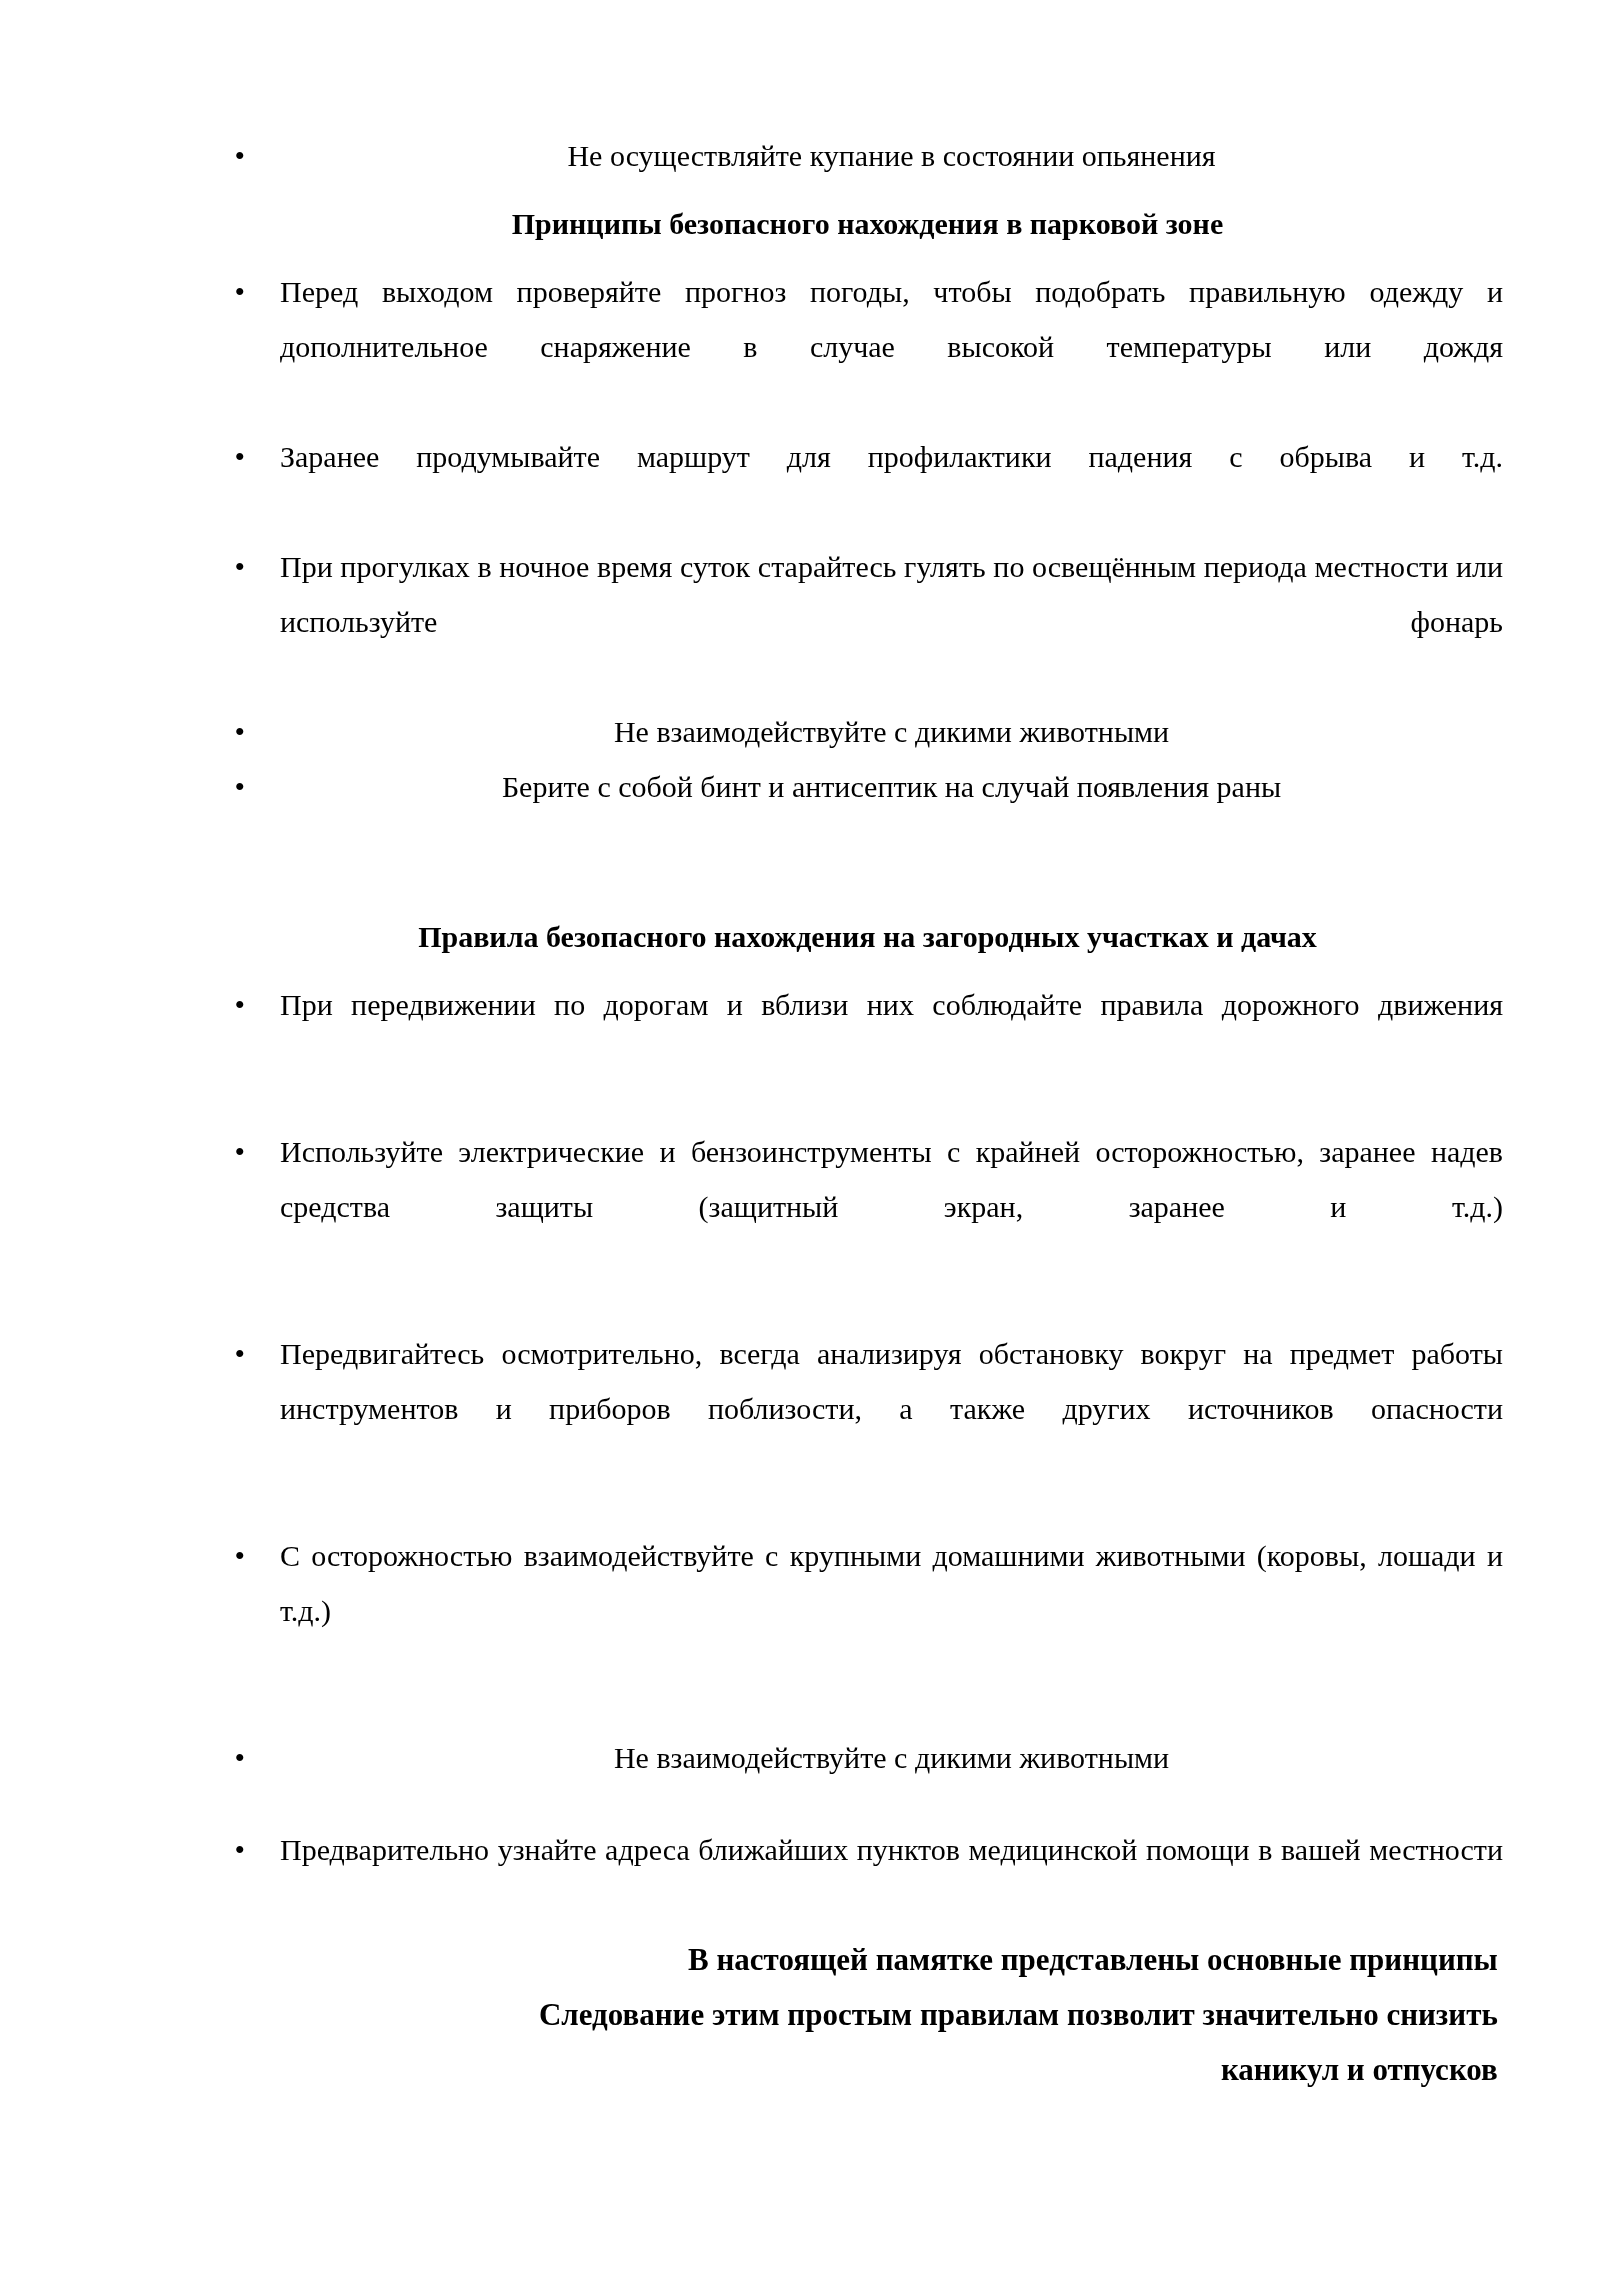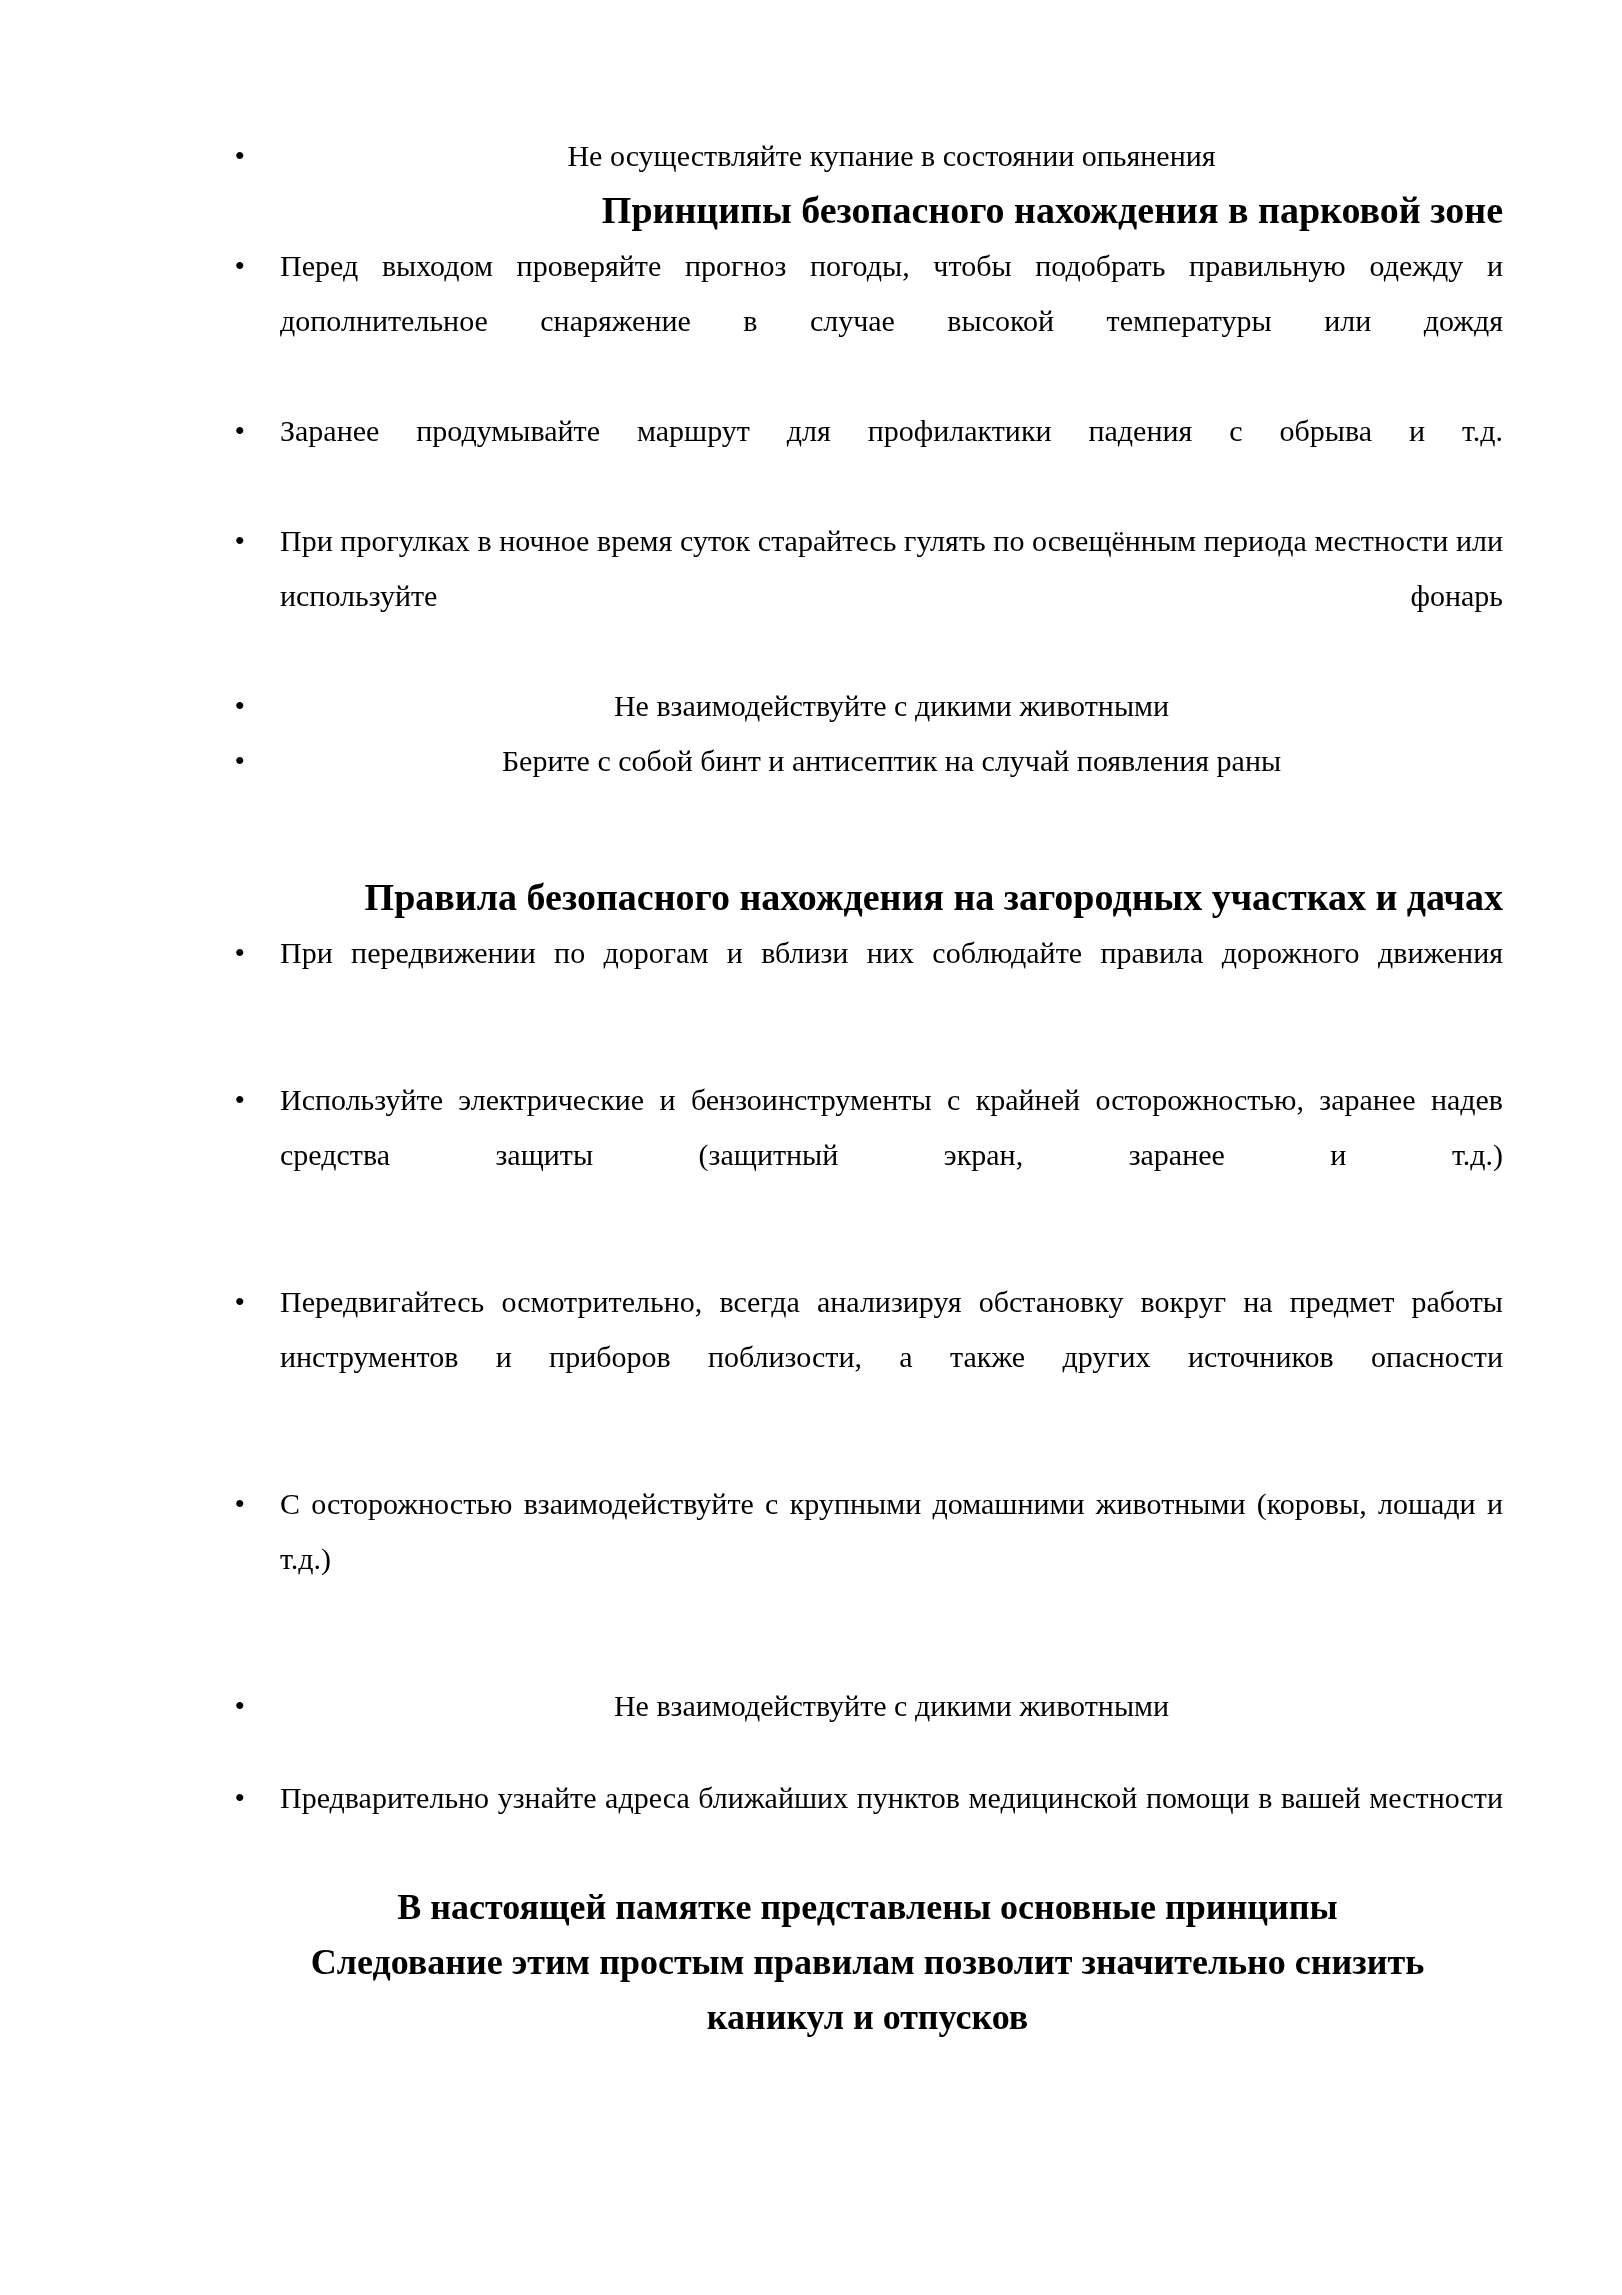--- a/index.html
+++ b/index.html
@@ -69,11 +69,11 @@
 
   
   .heading {
-    font-size: 38px;
+    font-size: 30px;
     line-height: 55px;
     font-weight: bold;
-    margin: 0;
-    text-align: right;
+    margin: 13px;
+    text-align: center;
   }
 
   

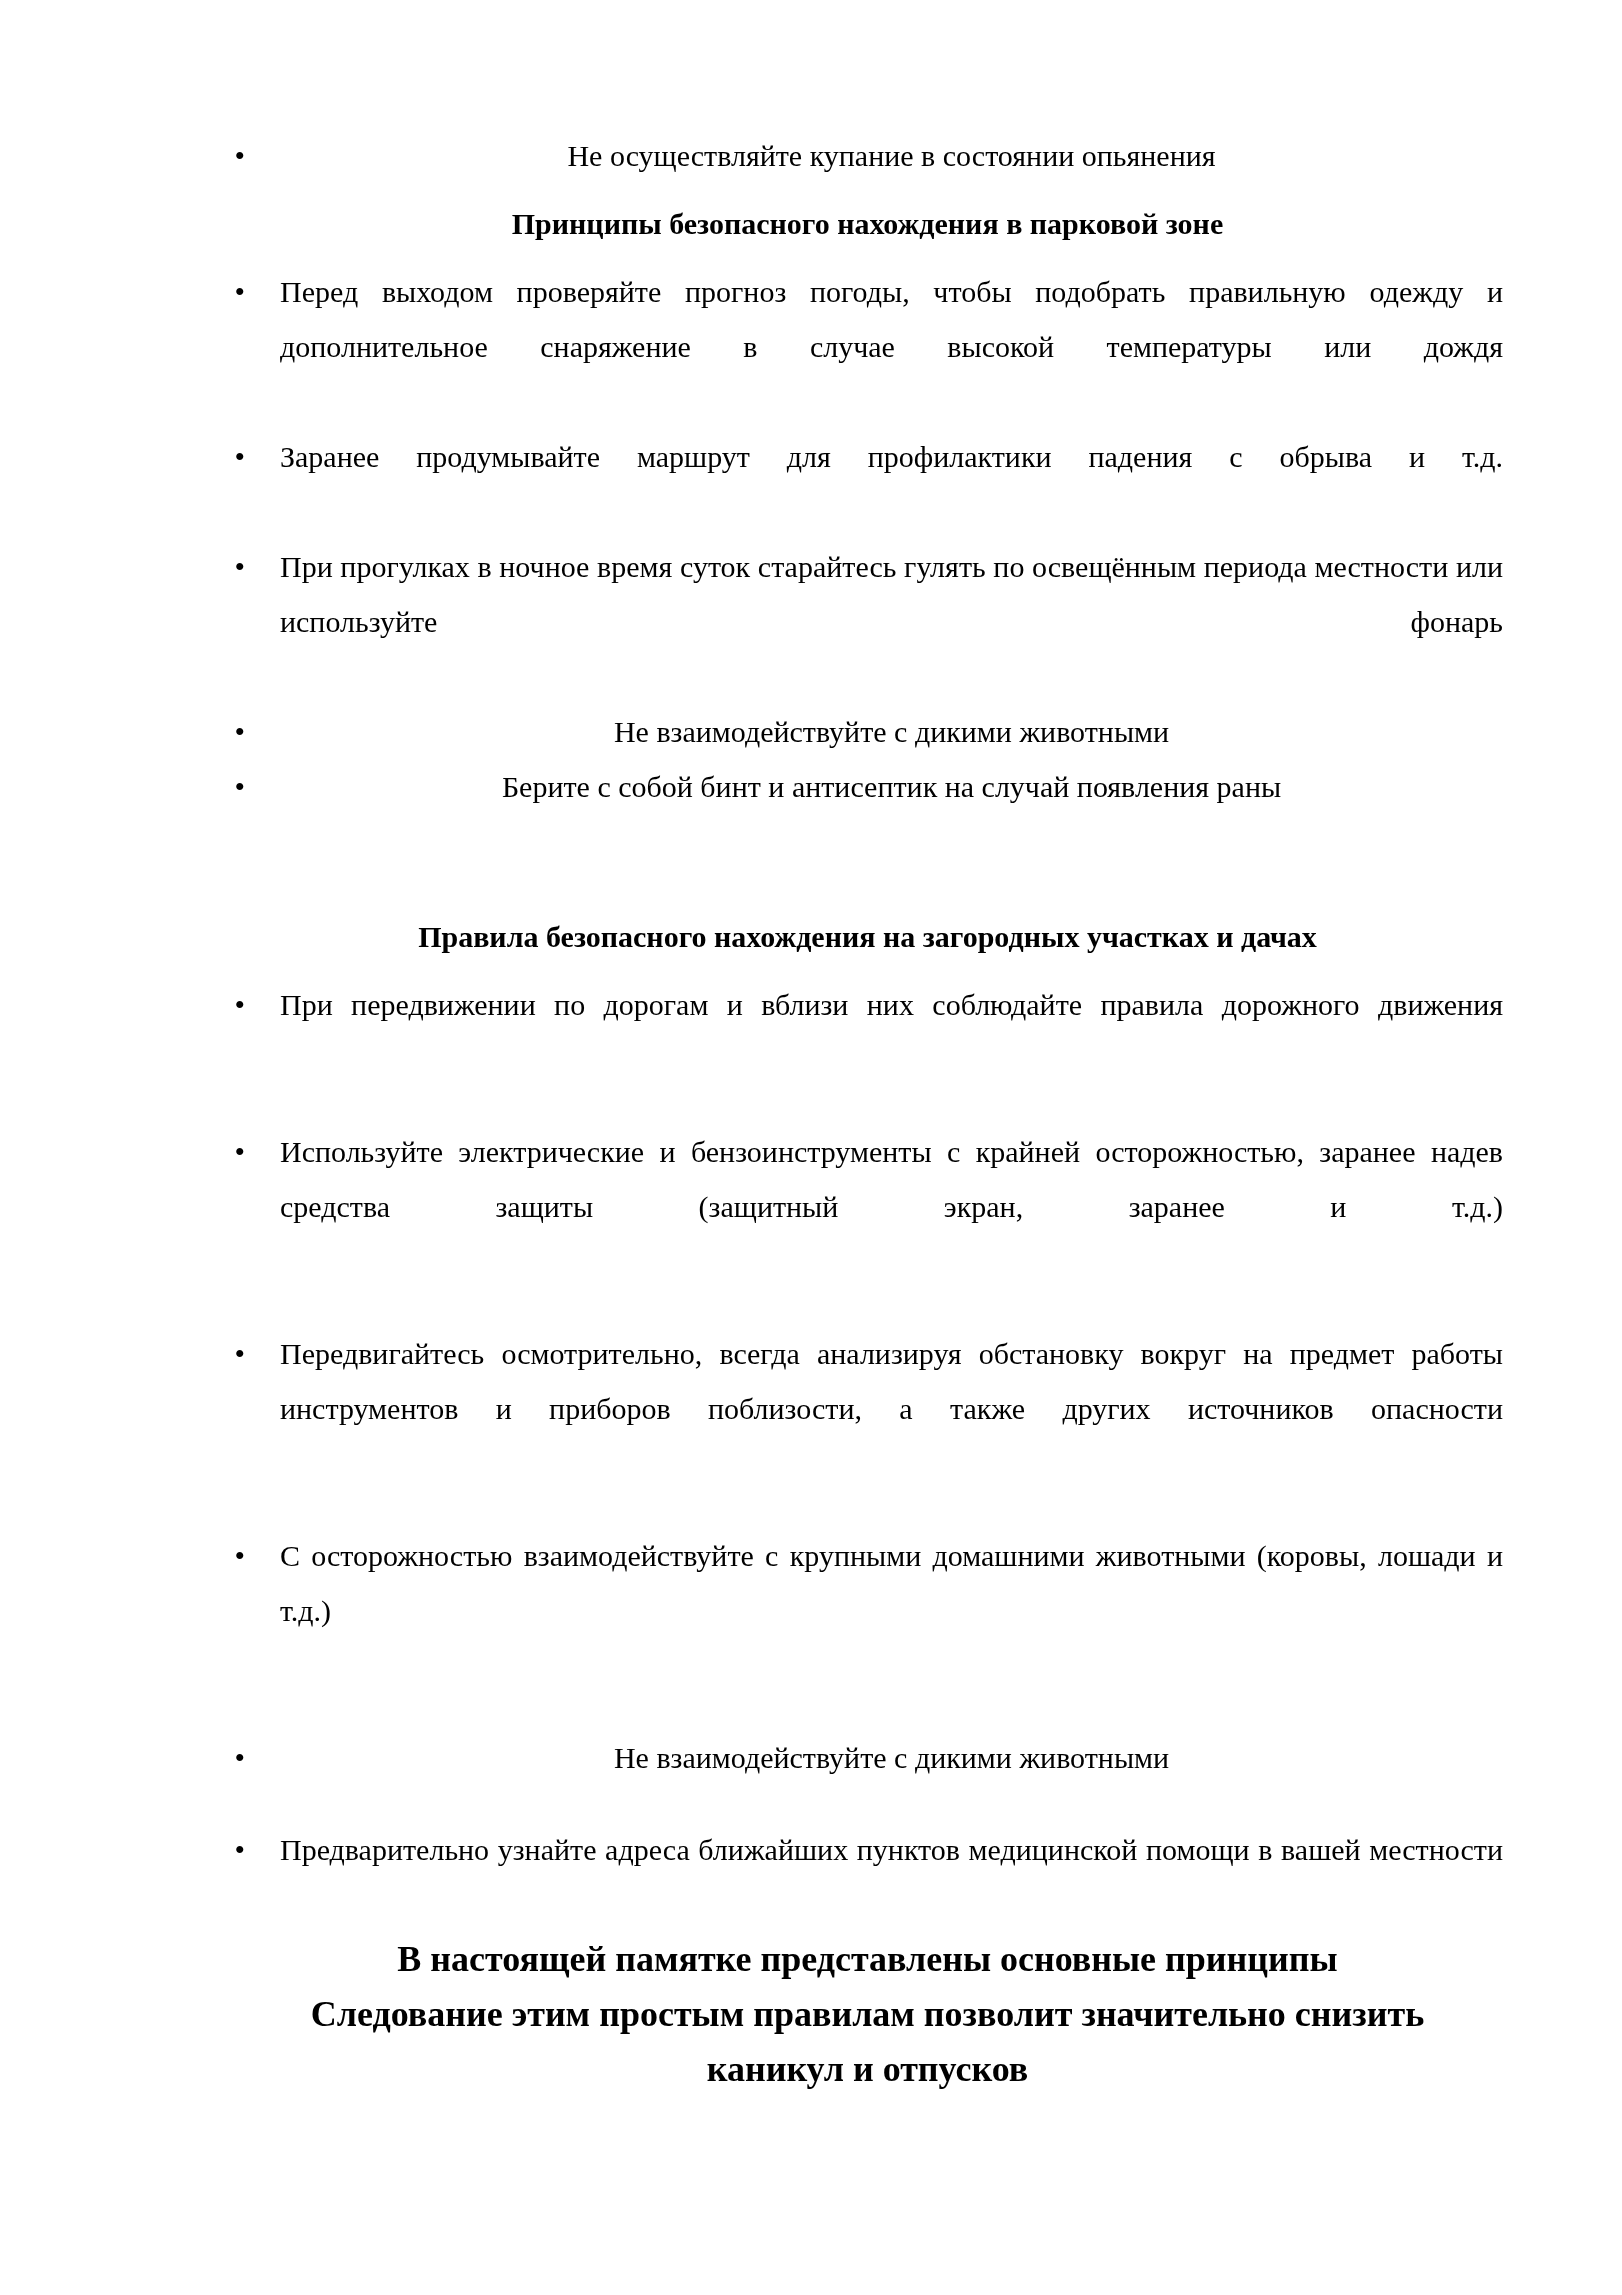--- a/index.html
+++ b/index.html
@@ -88,10 +88,10 @@
   .closing {
     margin: 0;
     padding: 0 5.2px;
-    font-size: 36px;
+    font-size: 31px;
     line-height: 55px;
     font-weight: bold;
-    text-align: center;
+    text-align: right;
   }
   .closing .cl-line {
     display: block;

